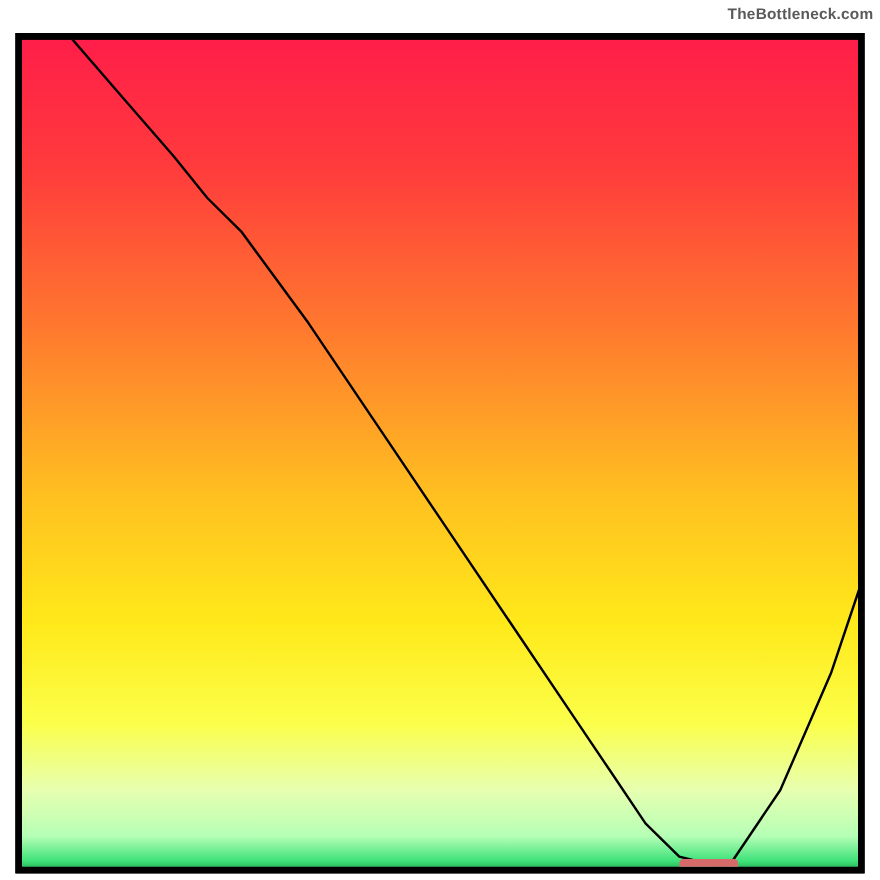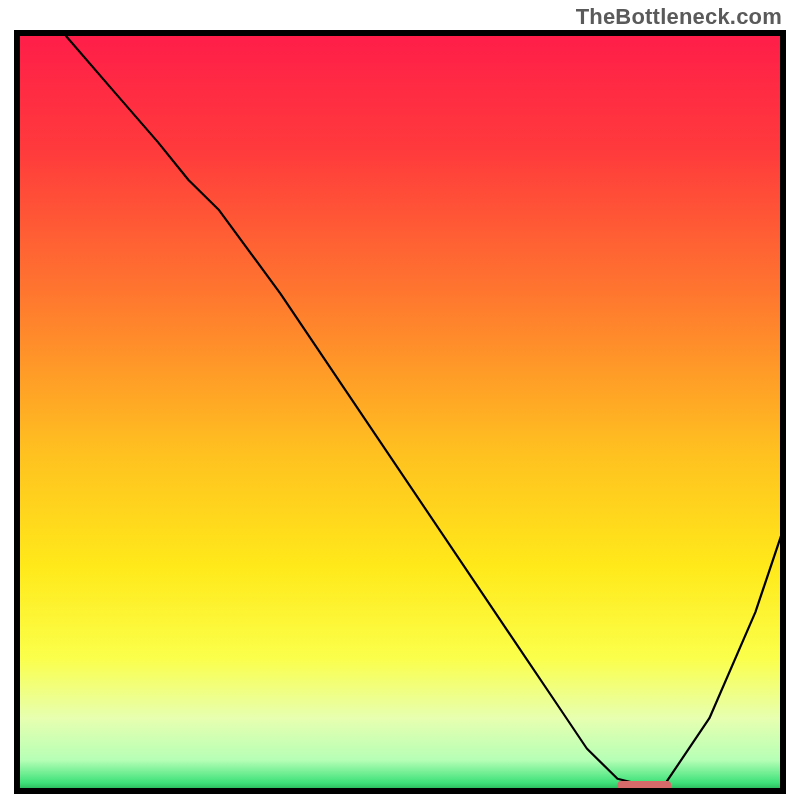--- a/index.html
+++ b/index.html
@@ -32,8 +32,8 @@
   .attribution {
     position: absolute;
     top: 4px;
-    right: 18px;
-    font-size: 22px;
+    right: 6px;
+    font-size: 14px;
     font-weight: 600;
     color: #5a5a5a;
     letter-spacing: 0.2px;

